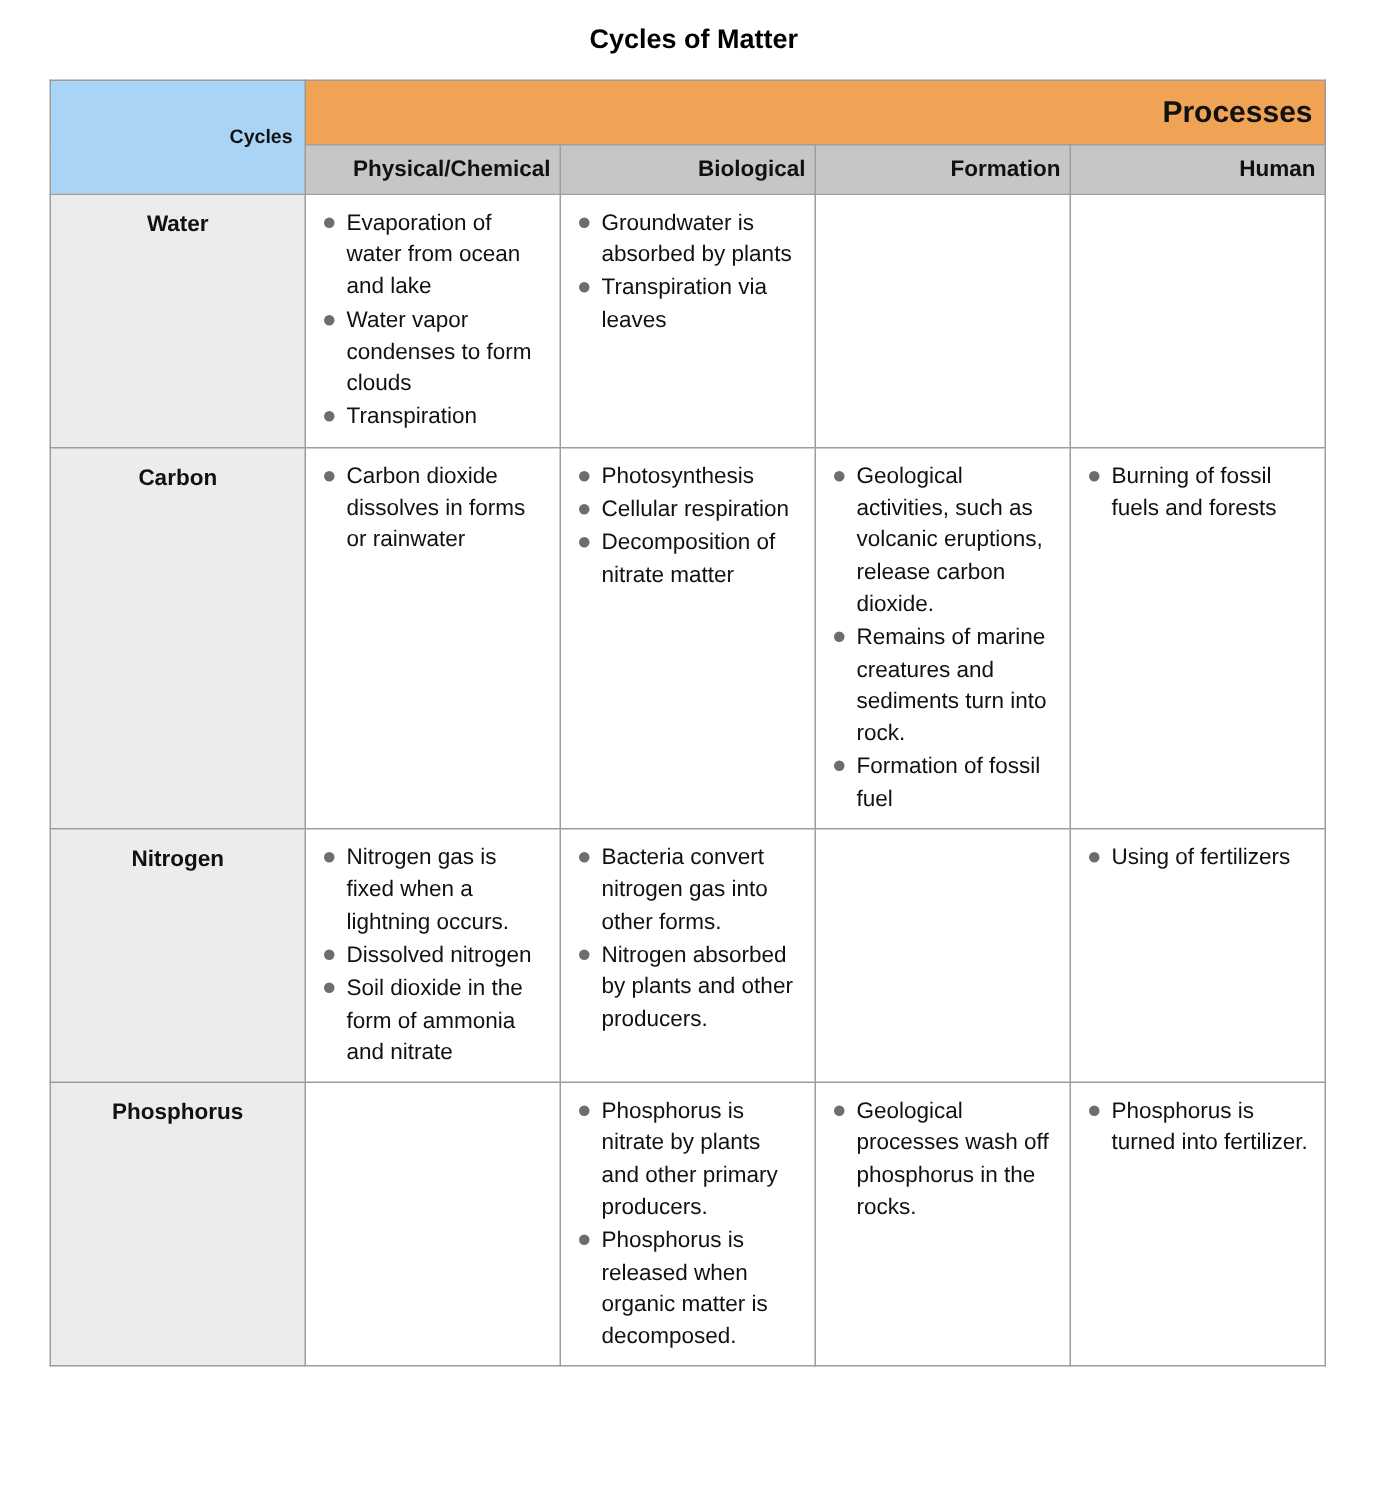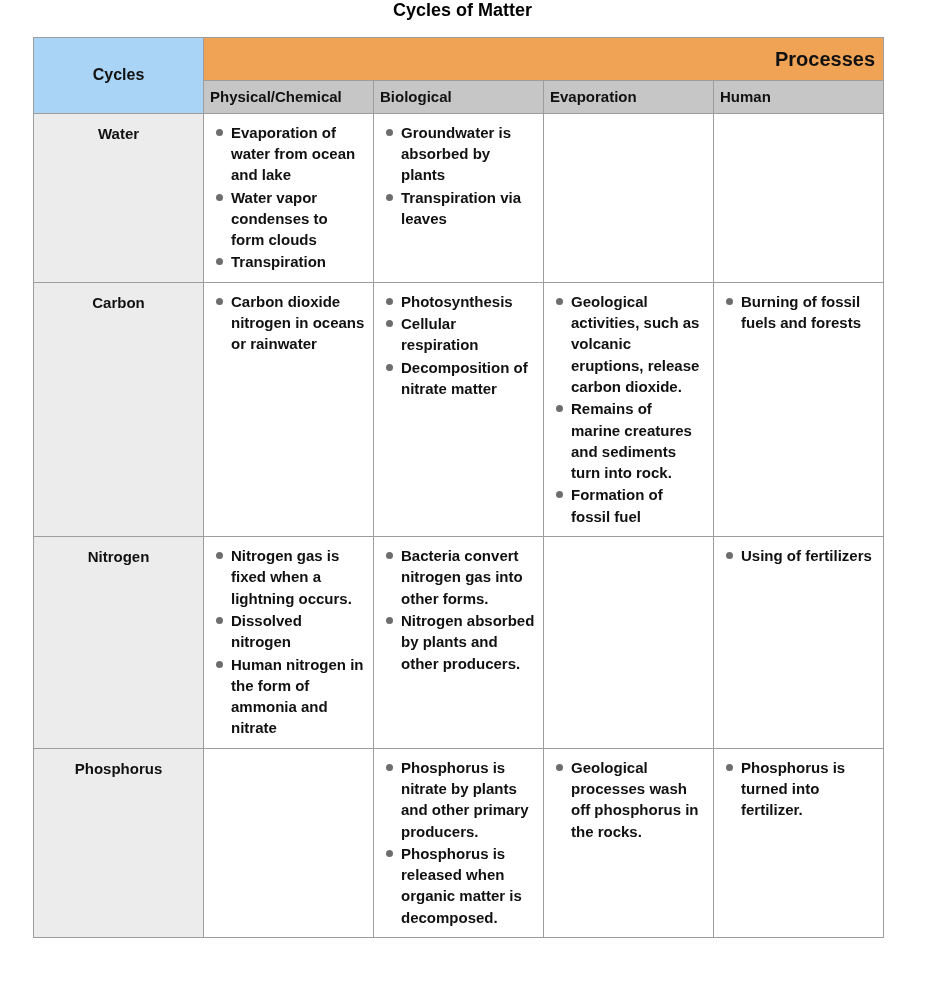--- a/index.html
+++ b/index.html
@@ -13,6 +13,7 @@
     width: 925px;
     min-height: 1000px;
     box-sizing: border-box;
+    padding-top: 16px;
     background: #ffffff;
   }
   .title {

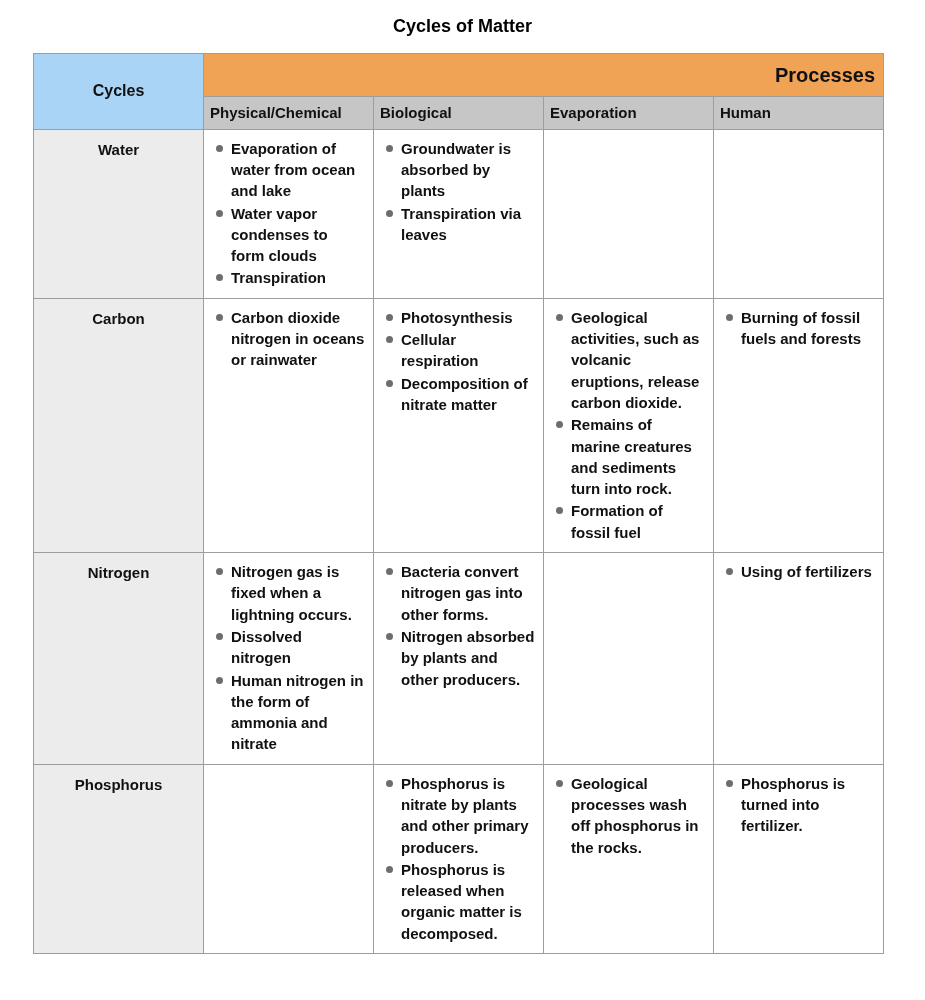--- a/index.html
+++ b/index.html
@@ -43,10 +43,10 @@
   }
   th.corner {
     background: var(--cycles-header-bg, #a9d4f5);
-    text-align: center;
+    text-align: right;
     vertical-align: middle;
     font-weight: bold;
-    font-size: 16px;
+    font-size: 13px;
   }
   th.processes {
     background: var(--processes-header-bg, #f0a355);

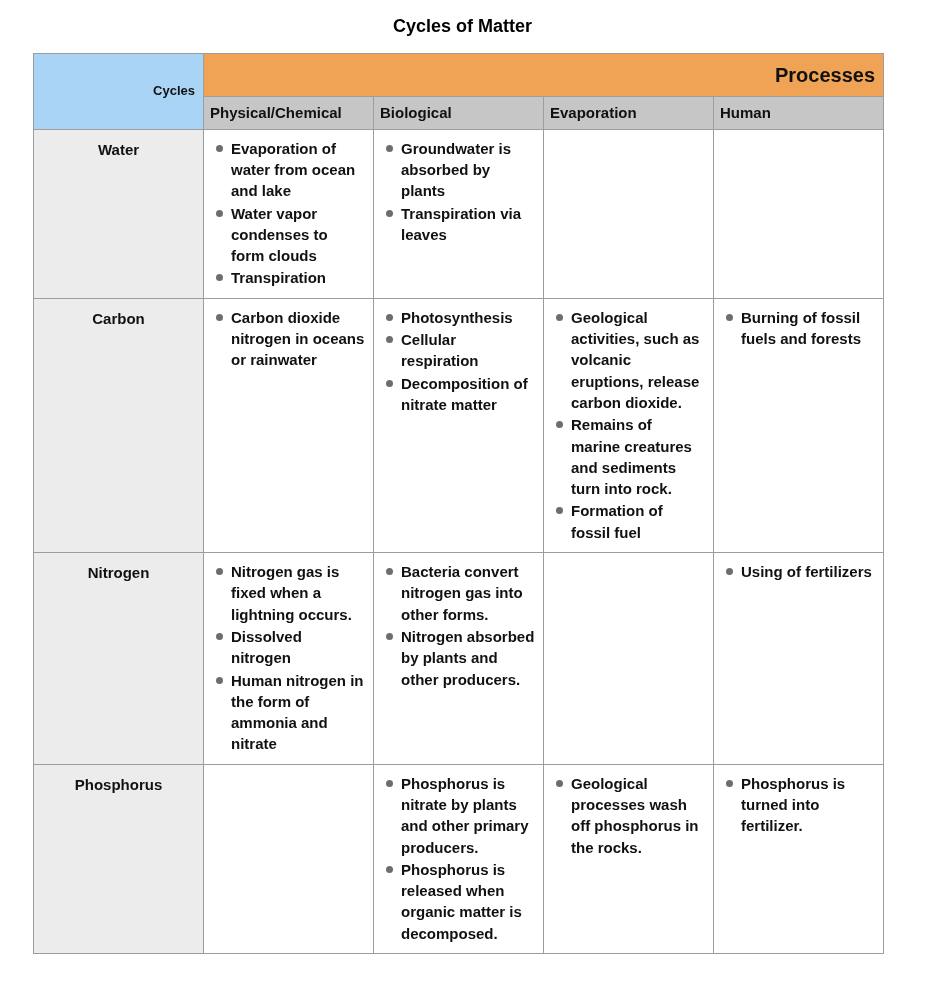--- a/index.html
+++ b/index.html
@@ -58,7 +58,7 @@
   }
   th.sub {
     background: var(--subheader-bg, #c6c6c6);
-    text-align: left;
+    text-align: right;
     vertical-align: middle;
     font-weight: bold;
     font-size: 15px;

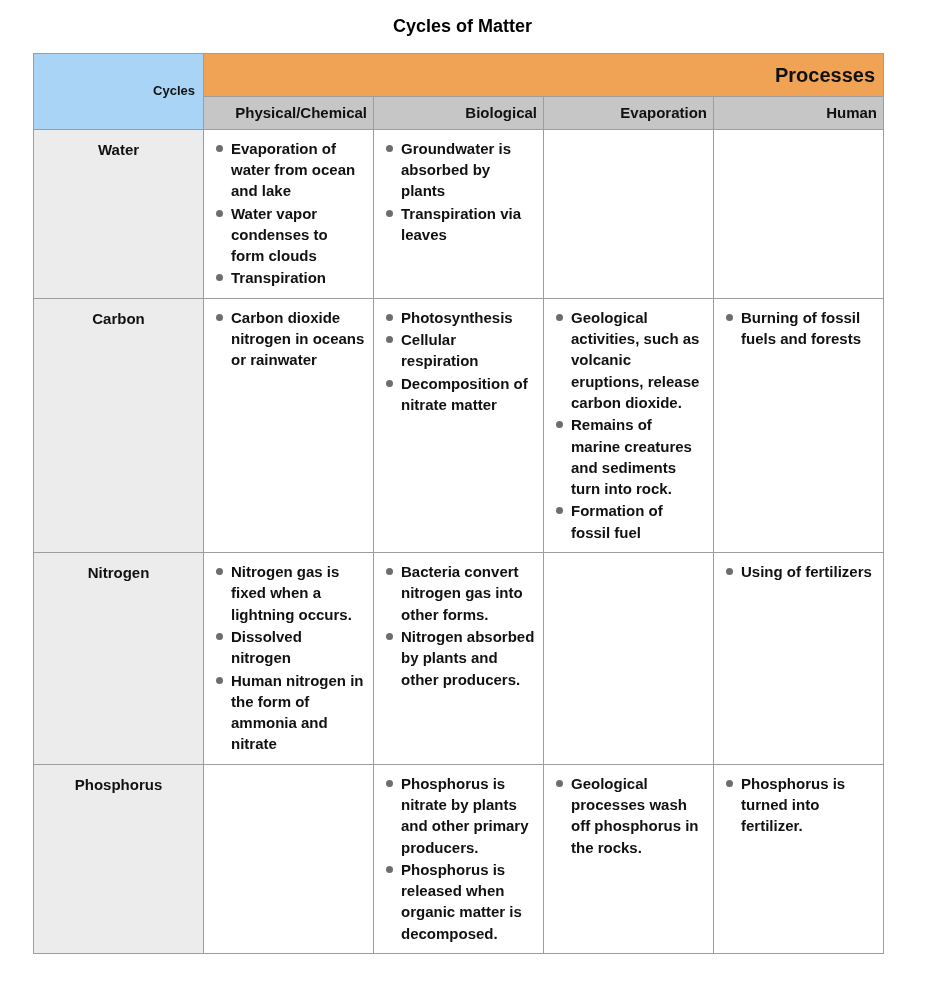--- a/index.html
+++ b/index.html
@@ -115,7 +115,7 @@
       <tr>
         <th class="sub">Physical/Chemical</th>
         <th class="sub">Biological</th>
-        <th class="sub">Evaporation</th>
+        <th class="sub">Formation</th>
         <th class="sub">Human</th>
       </tr>
     </thead>

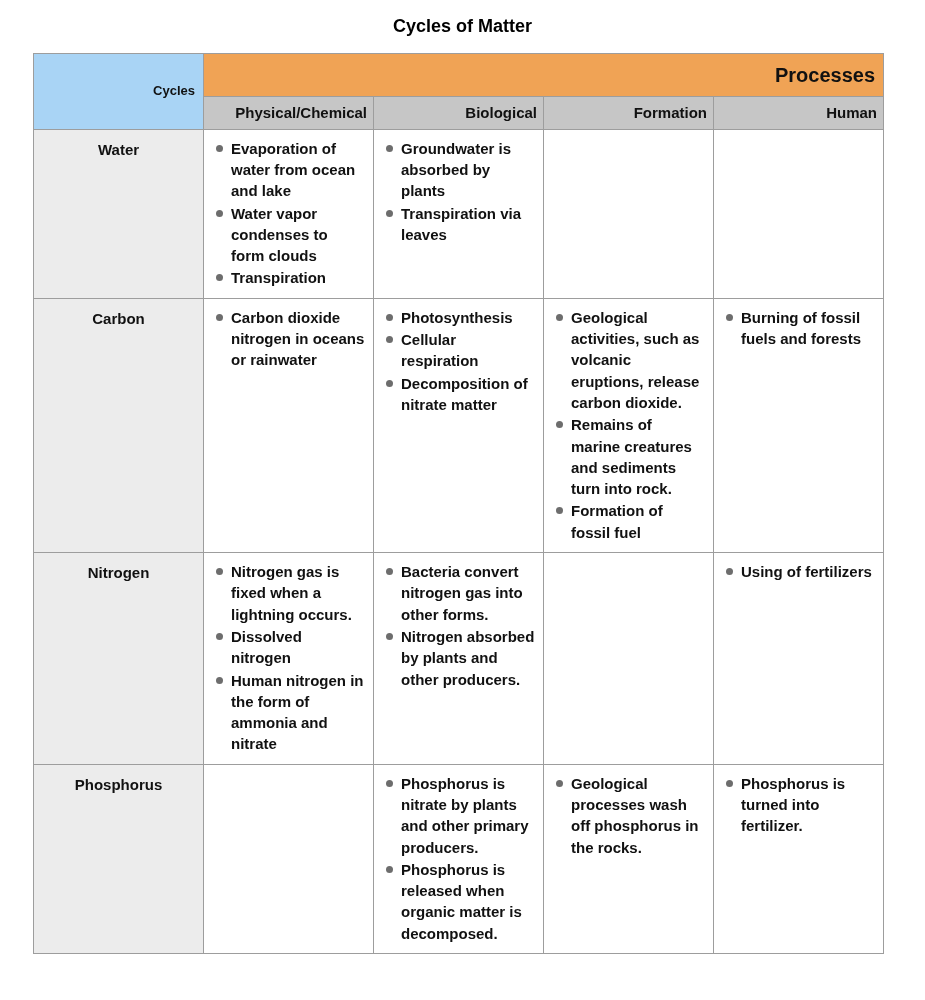--- a/index.html
+++ b/index.html
@@ -39,7 +39,7 @@
     box-sizing: border-box;
     padding: 8px 8px;
     text-align: left;
-    font-weight: bold;
+    font-weight: normal;
   }
   th.corner {
     background: var(--cycles-header-bg, #a9d4f5);

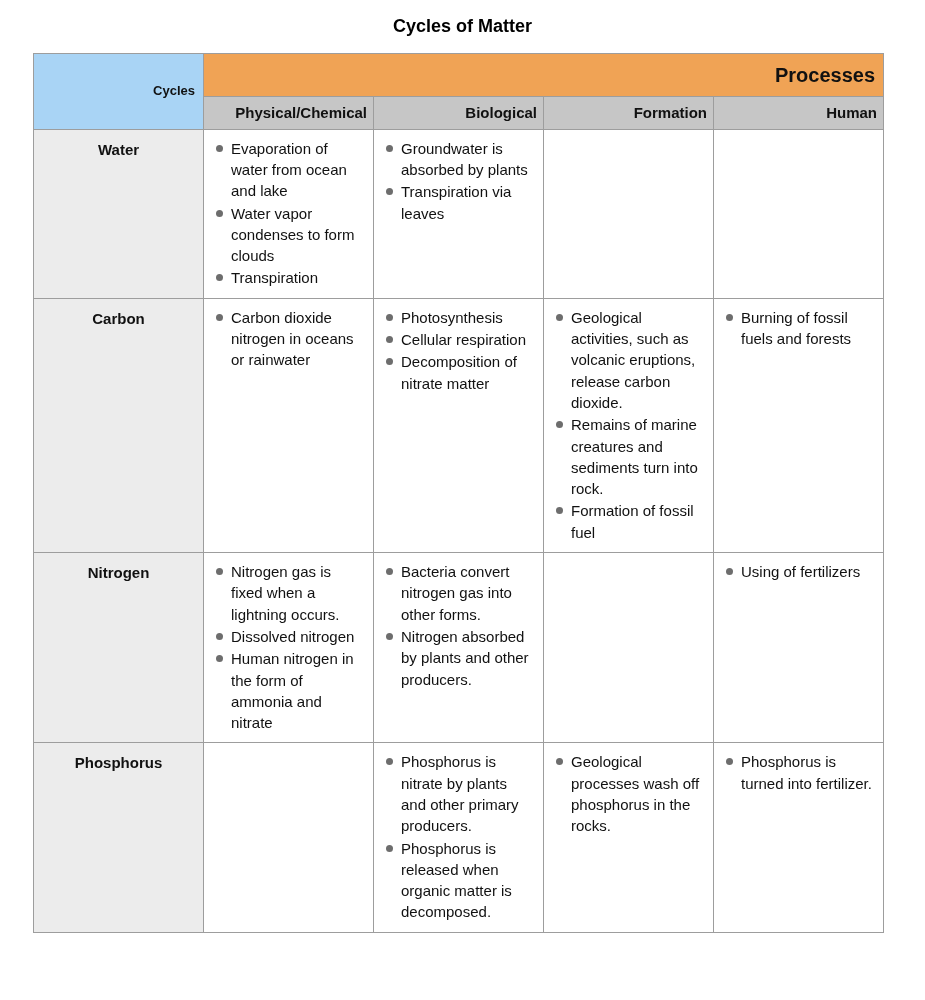--- a/index.html
+++ b/index.html
@@ -142,7 +142,7 @@
           <th class="cycle-name">Carbon</th>
           <td class="process-cell">
             <ul>
-              <li>Carbon dioxide nitrogen in oceans or rainwater</li>
+              <li>Carbon dioxide dissolves in forms or rainwater</li>
             </ul>
           </td>
           <td class="process-cell">

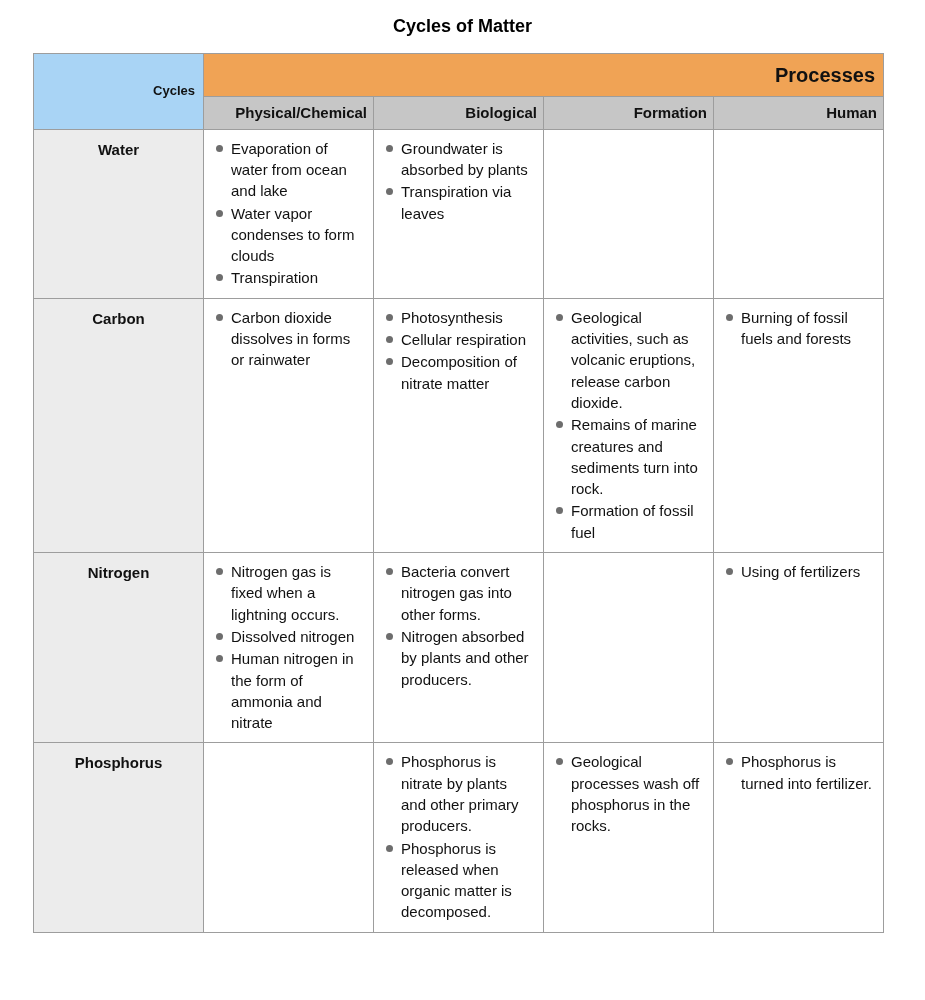--- a/index.html
+++ b/index.html
@@ -171,7 +171,7 @@
             <ul>
               <li>Nitrogen gas is fixed when a lightning occurs.</li>
               <li>Dissolved nitrogen</li>
-              <li>Human nitrogen in the form of ammonia and nitrate</li>
+              <li>Soil dioxide in the form of ammonia and nitrate</li>
             </ul>
           </td>
           <td class="process-cell">

